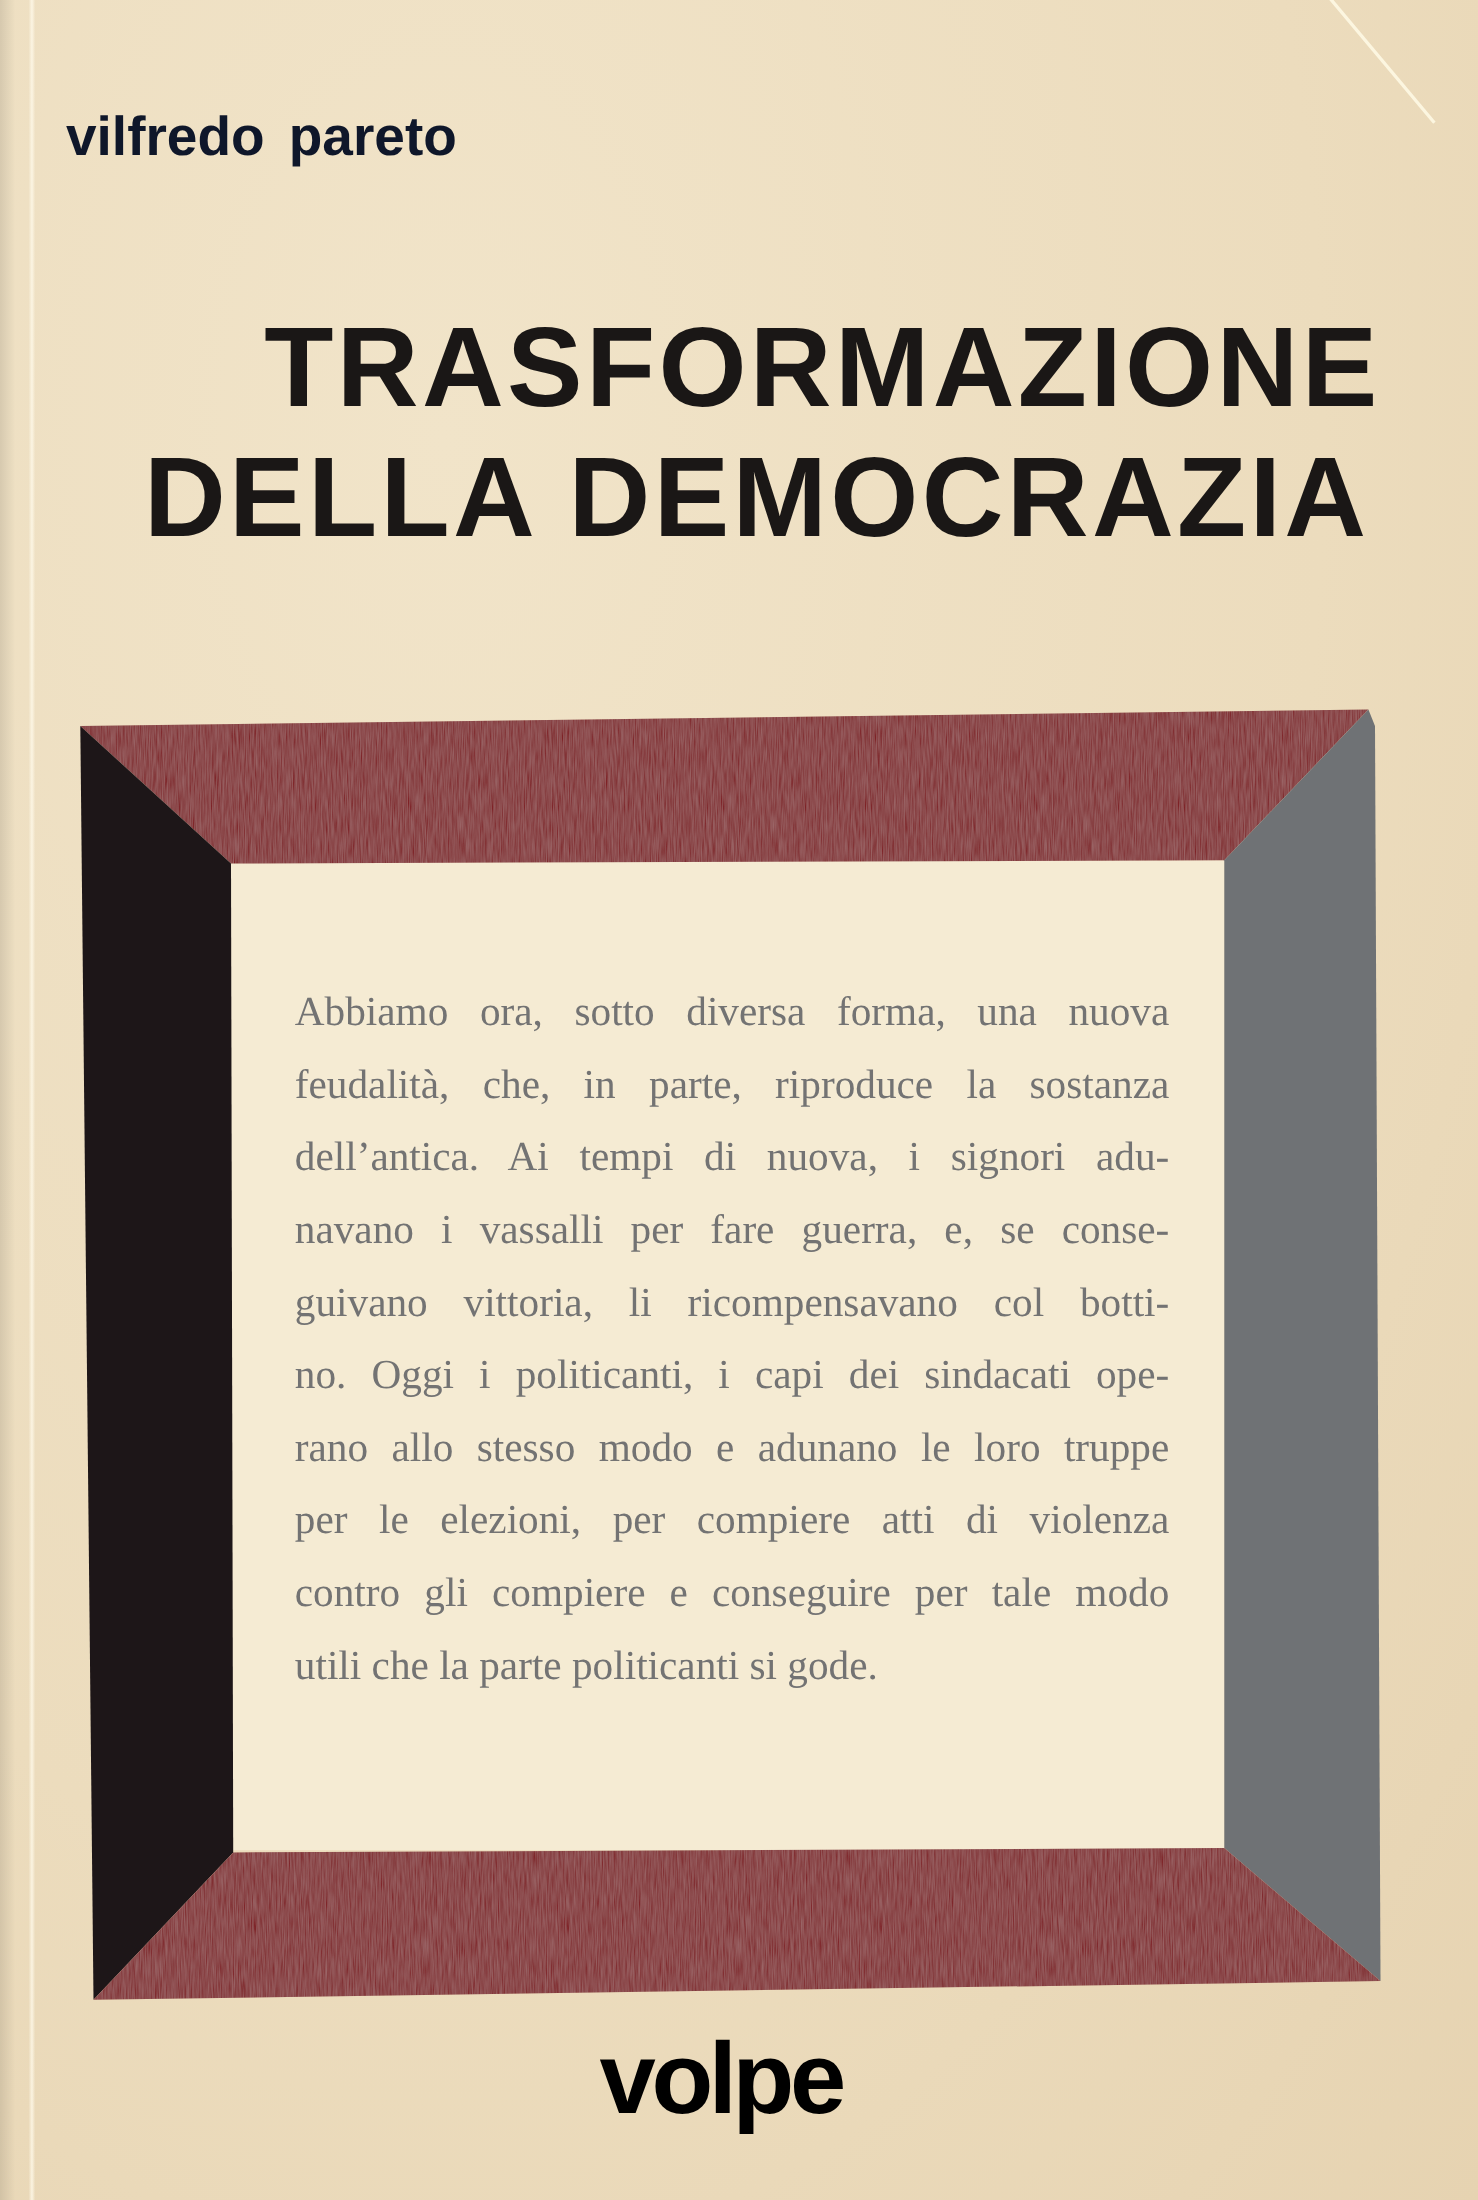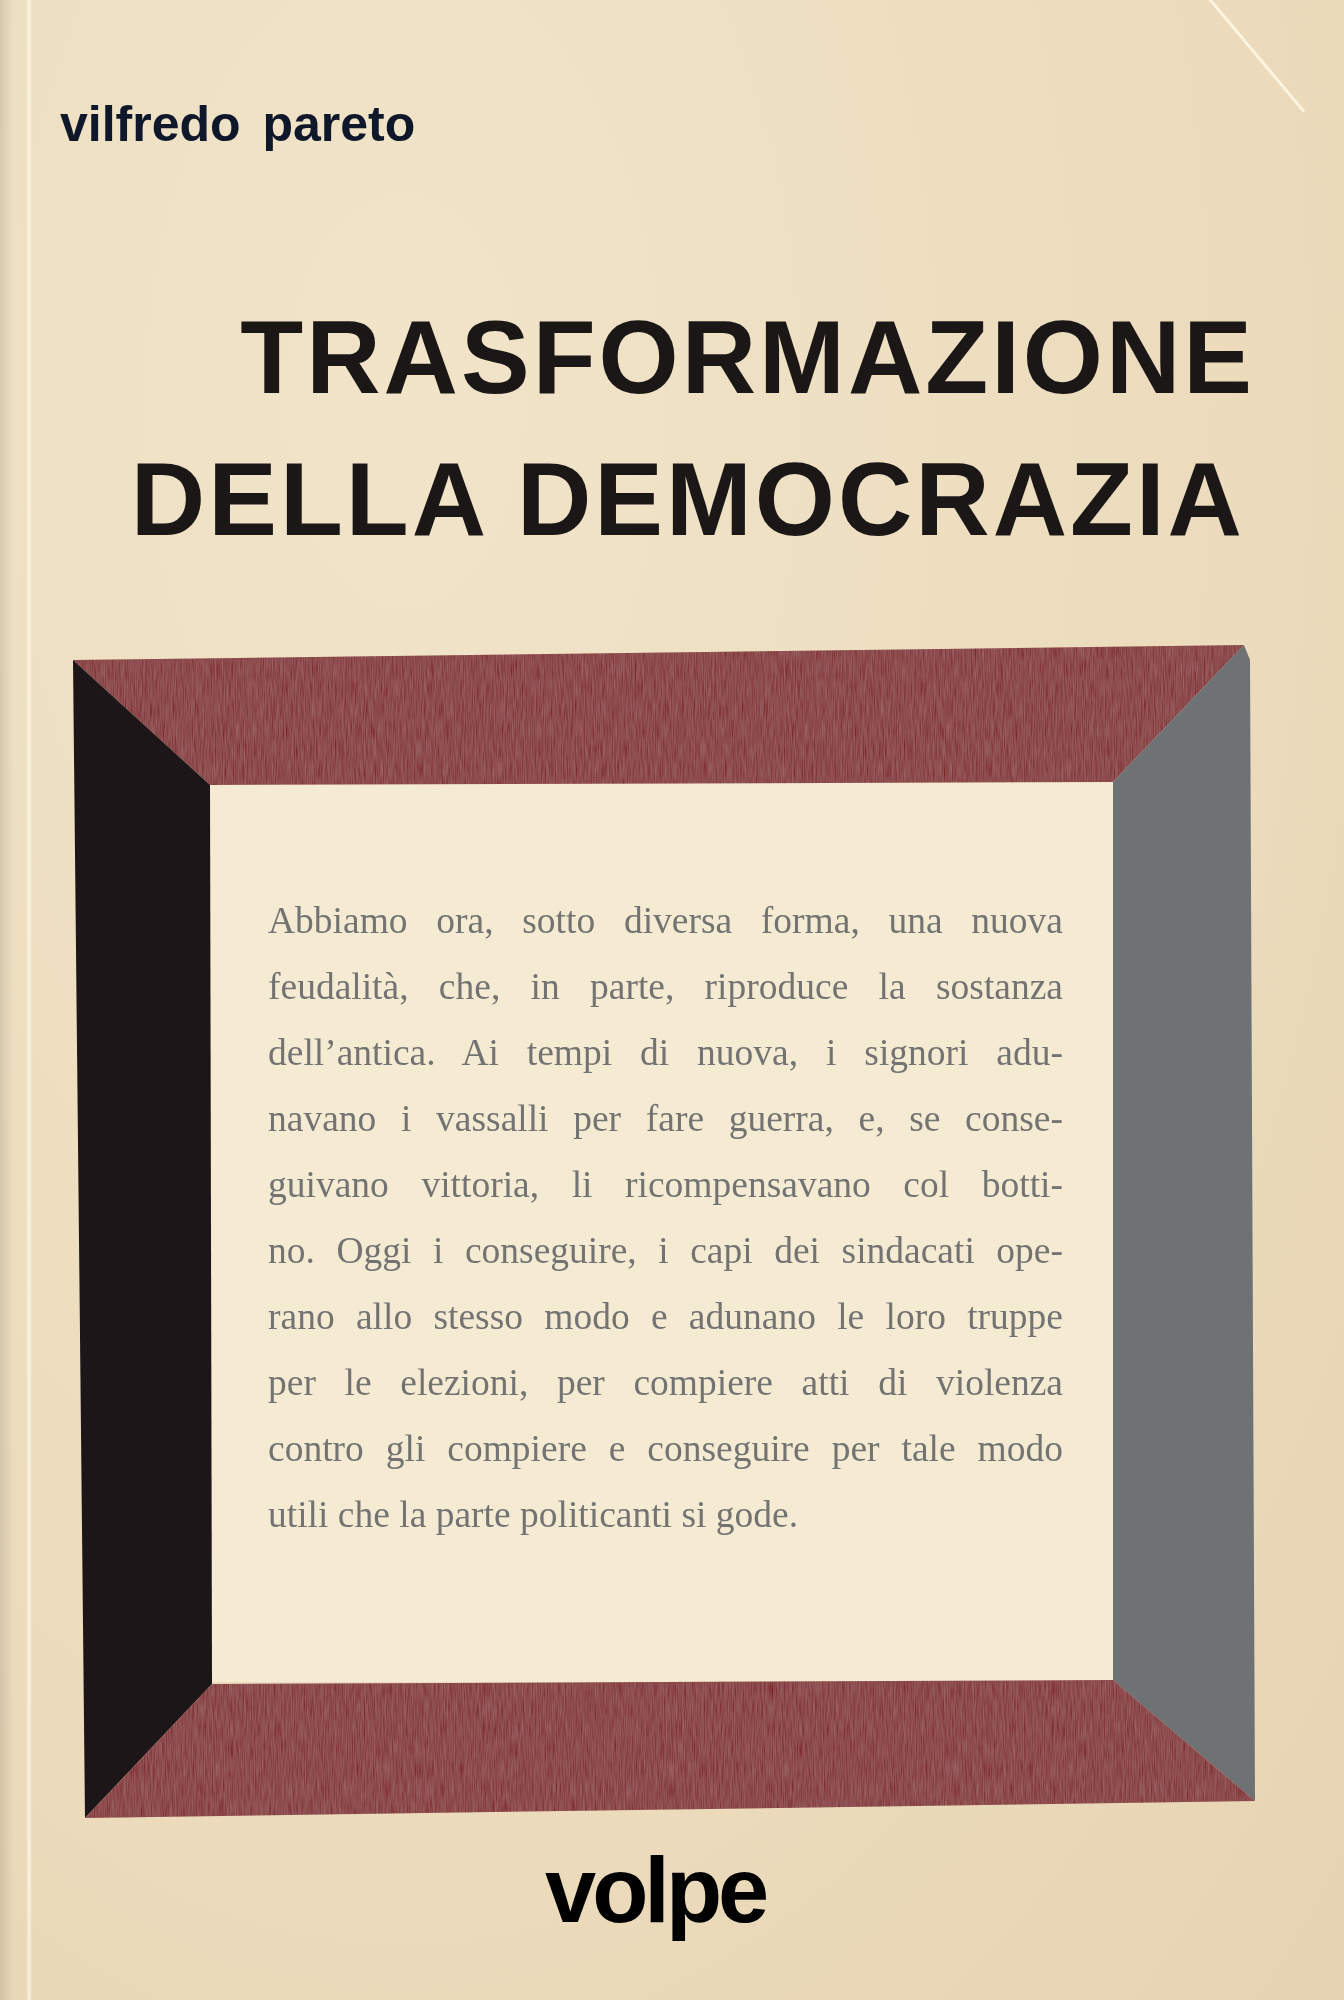--- a/index.html
+++ b/index.html
@@ -36,7 +36,7 @@
       font-size: 103px; line-height: 118px; color: #1a1716;
       text-align: right; letter-spacing: 3px;
     }
-    .title .line { display: block; white-space: nowrap; margin-top: 24px; }
+    .title .line { display: block; white-space: nowrap; }
     .title .line1 { padding-right: 5px; }
     .title .line2 { padding-right: 15px; text-align: right; }
     .frame-svg { position: absolute; left: 0; top: 0; }

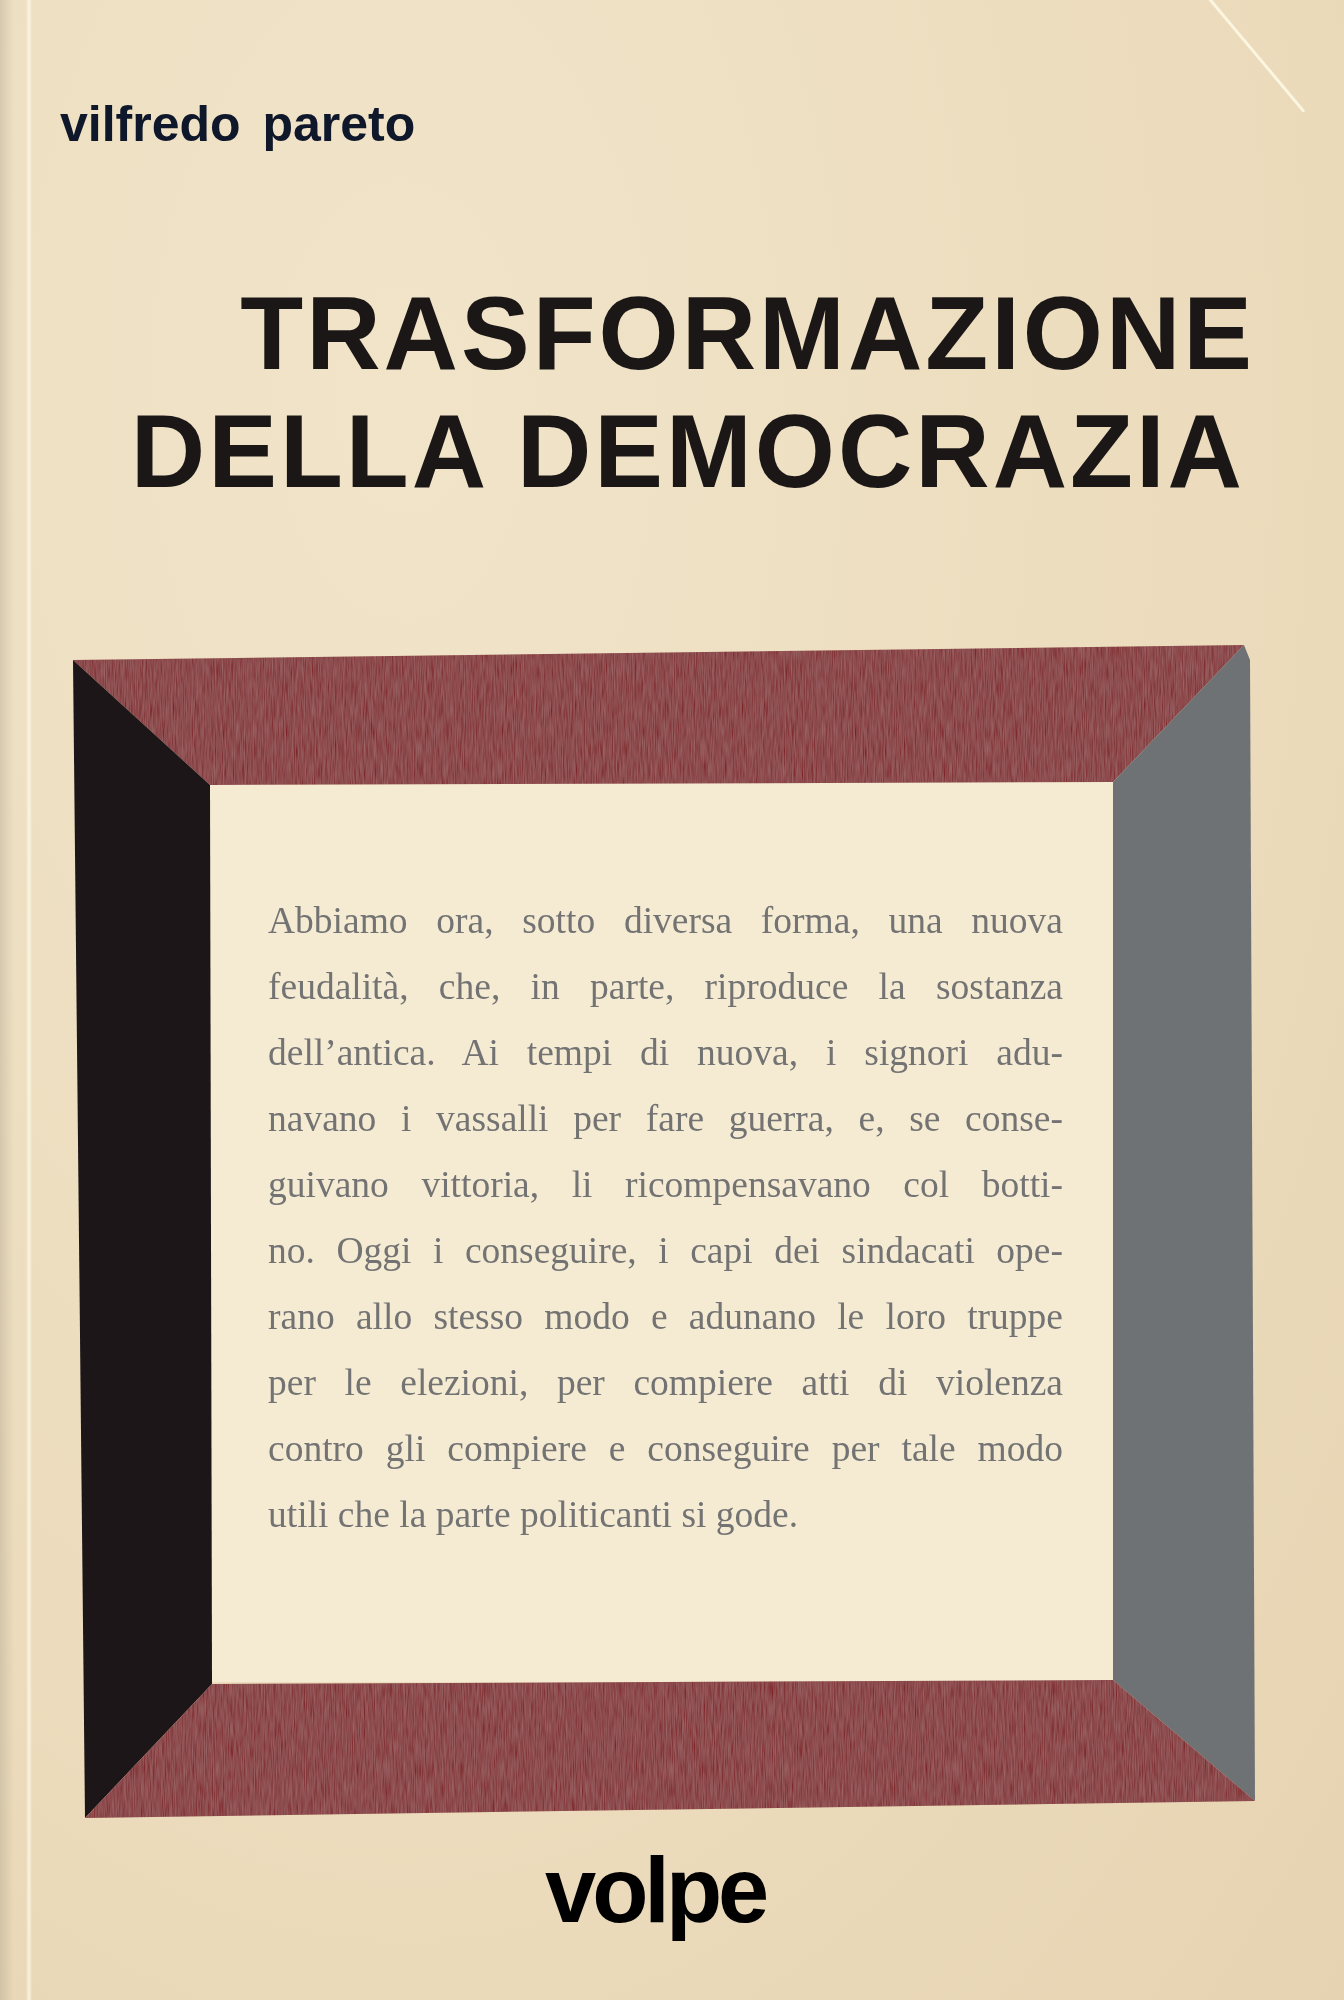--- a/index.html
+++ b/index.html
@@ -102,7 +102,7 @@
   <span class="qline">dell’antica. Ai tempi di nuova, i signori adu-</span>
   <span class="qline">navano i vassalli per fare guerra, e, se conse-</span>
   <span class="qline">guivano vittoria, li ricompensavano col botti-</span>
-  <span class="qline">no. Oggi i conseguire, i capi dei sindacati ope-</span>
+  <span class="qline">no. Oggi i politicanti, i capi dei sindacati ope-</span>
   <span class="qline">rano allo stesso modo e adunano le loro truppe</span>
   <span class="qline">per le elezioni, per compiere atti di violenza</span>
   <span class="qline">contro gli compiere e conseguire per tale modo</span>

